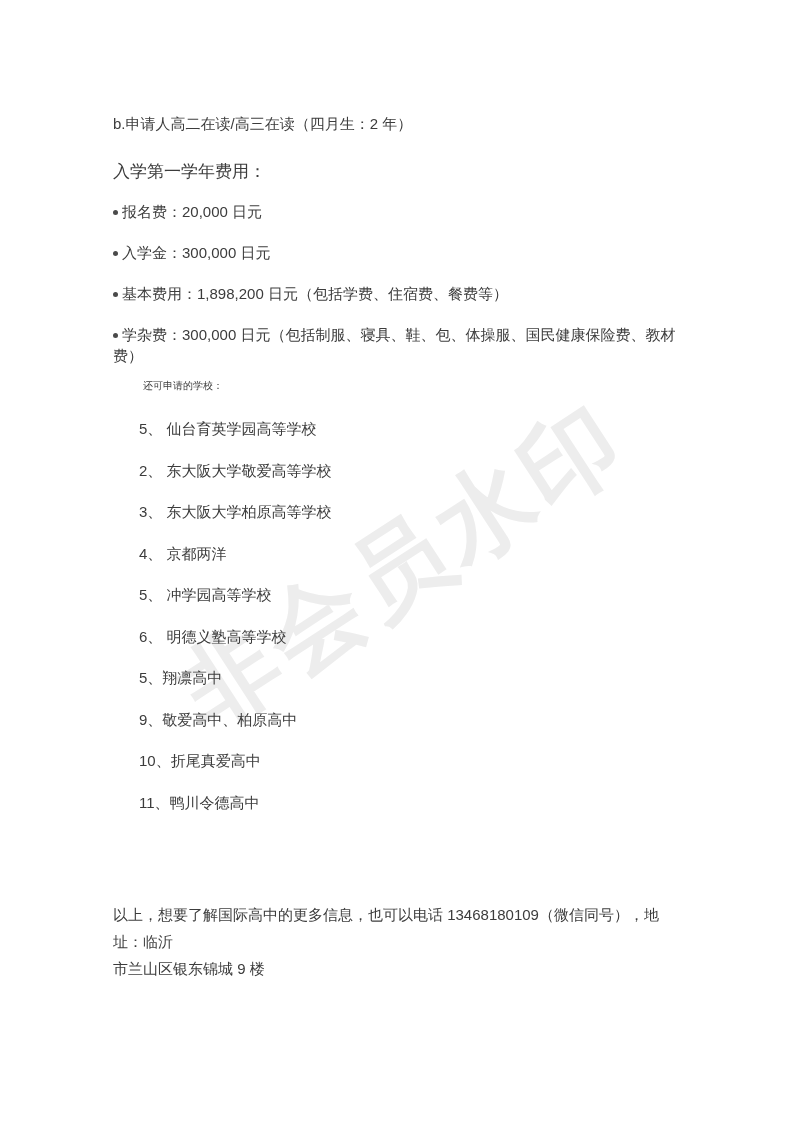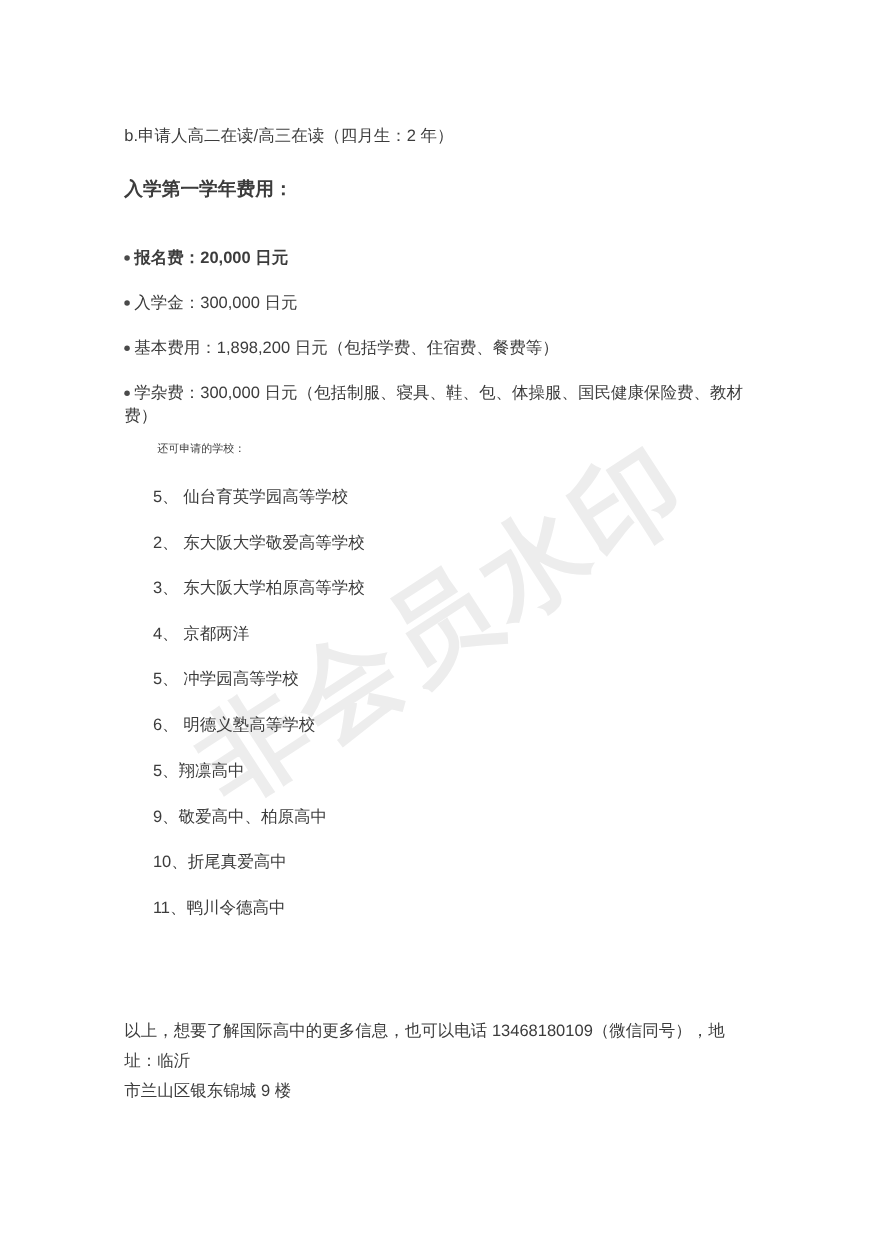--- a/index.html
+++ b/index.html
@@ -46,7 +46,7 @@
     margin: 26px 0 0 0;
     font-size: 17px;
     line-height: 23px;
-    font-weight: bold;
+    font-weight: normal;
   }
   .fee-item {
     margin: 20px 0 0 0;

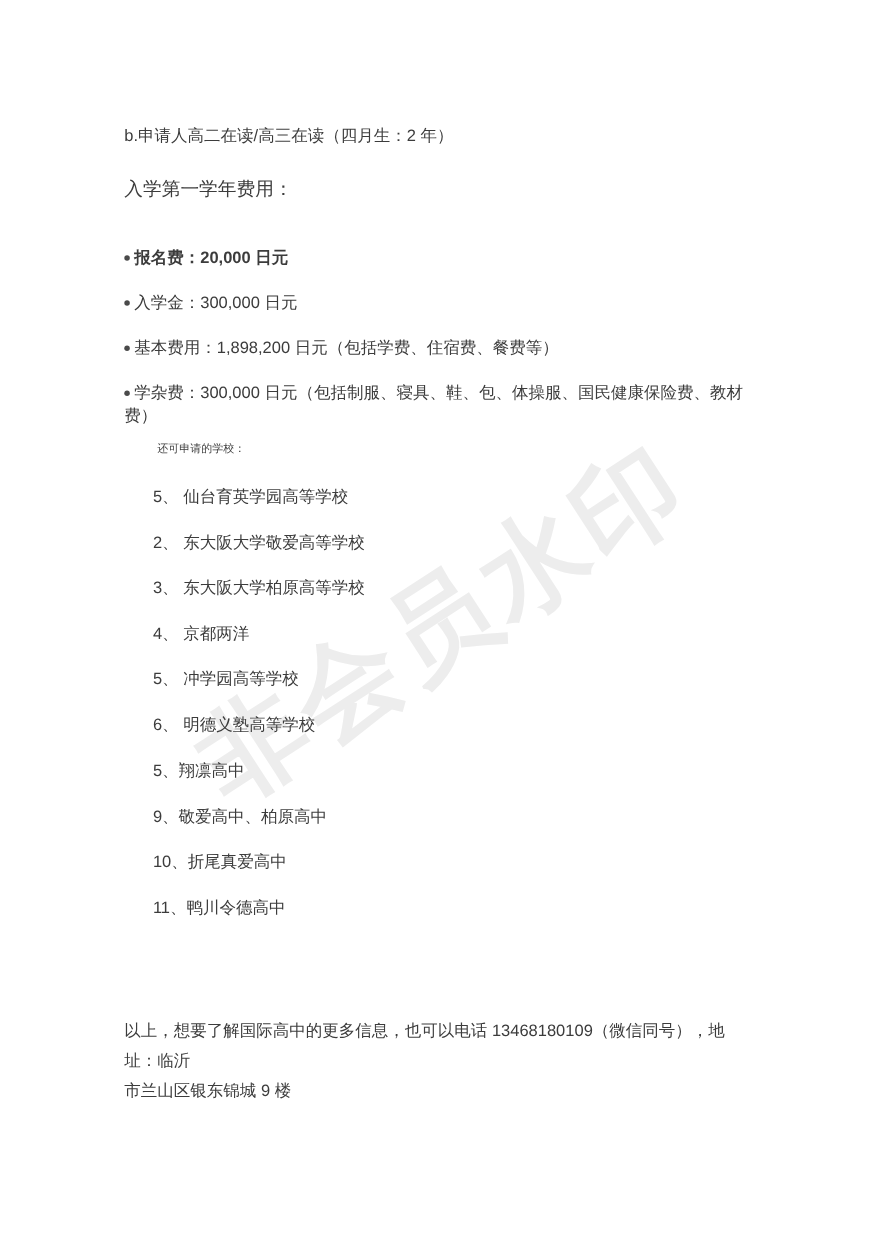--- a/index.html
+++ b/index.html
@@ -54,8 +54,7 @@
     line-height: 21px;
   }
   .fee-item.first {
-    margin-top: 41px;
-    font-weight: bold;
+    margin-top: 18px;
   }
   .bullet {
     display: inline-block;

